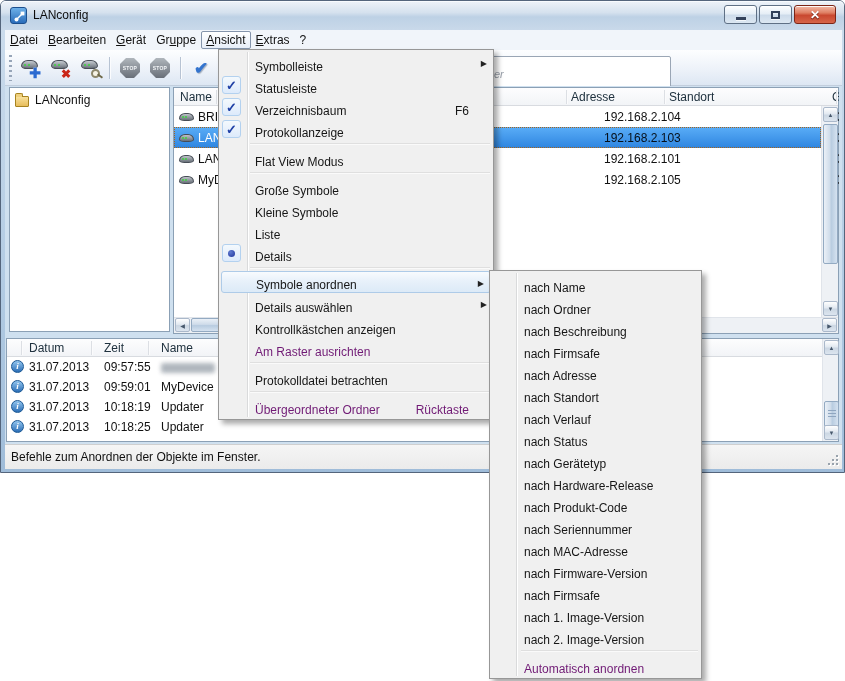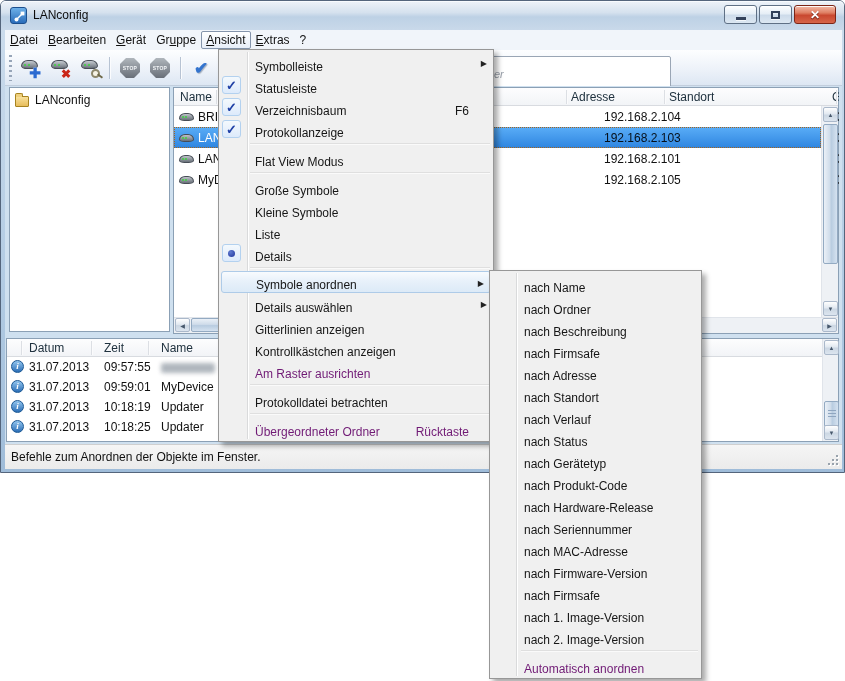--- a/index.html
+++ b/index.html
@@ -403,9 +403,6 @@
       <span class="pm-arrow">▶</span>
     </div>
     <div class="pm-item">
-      <span>Gitterlinien anzeigen</span>
-    </div>
-    <div class="pm-item">
       <span>Kontrollkästchen anzeigen</span>
     </div>
     <div class="pm-item disabled">

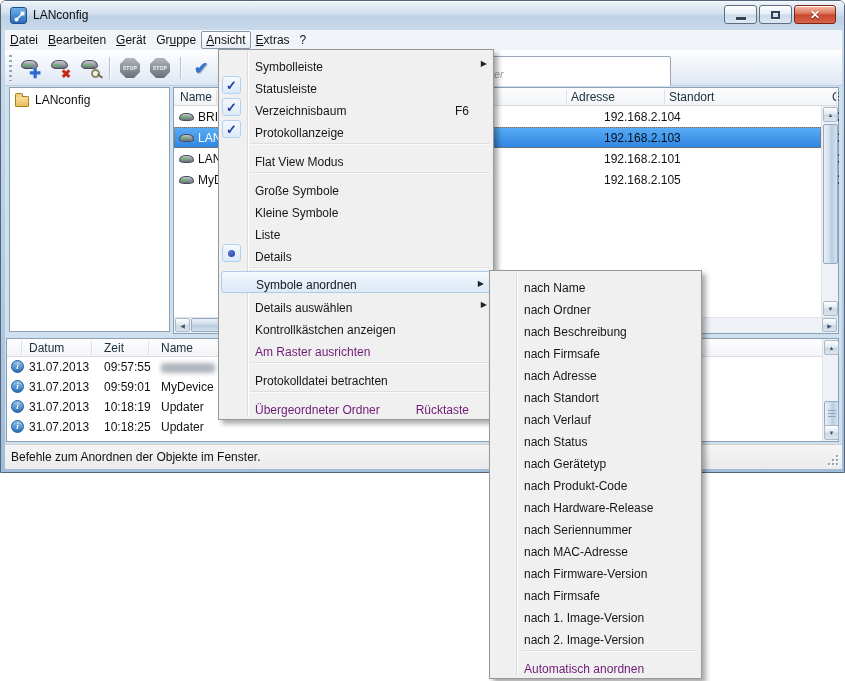--- a/index.html
+++ b/index.html
@@ -447,10 +447,10 @@
       <span>nach Gerätetyp</span>
     </div>
     <div class="pm-item">
+      <span>nach Hardware-Release</span>
+    </div>
+    <div class="pm-item">
       <span>nach Produkt-Code</span>
-    </div>
-    <div class="pm-item">
-      <span>nach Hardware-Release</span>
     </div>
     <div class="pm-item">
       <span>nach Seriennummer</span>

